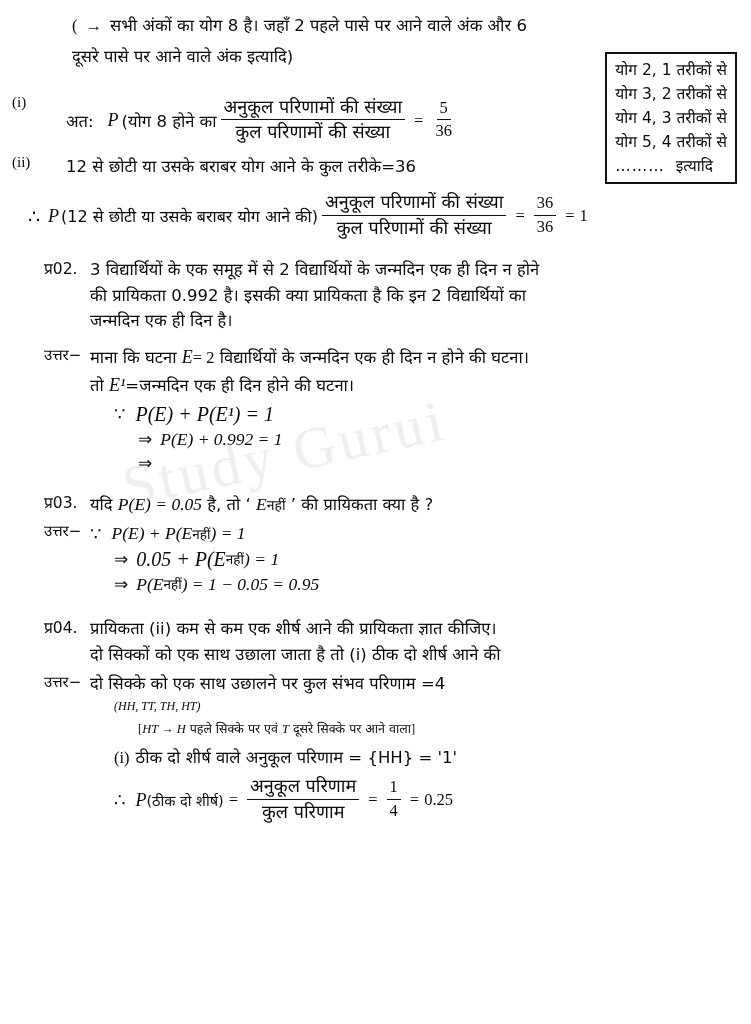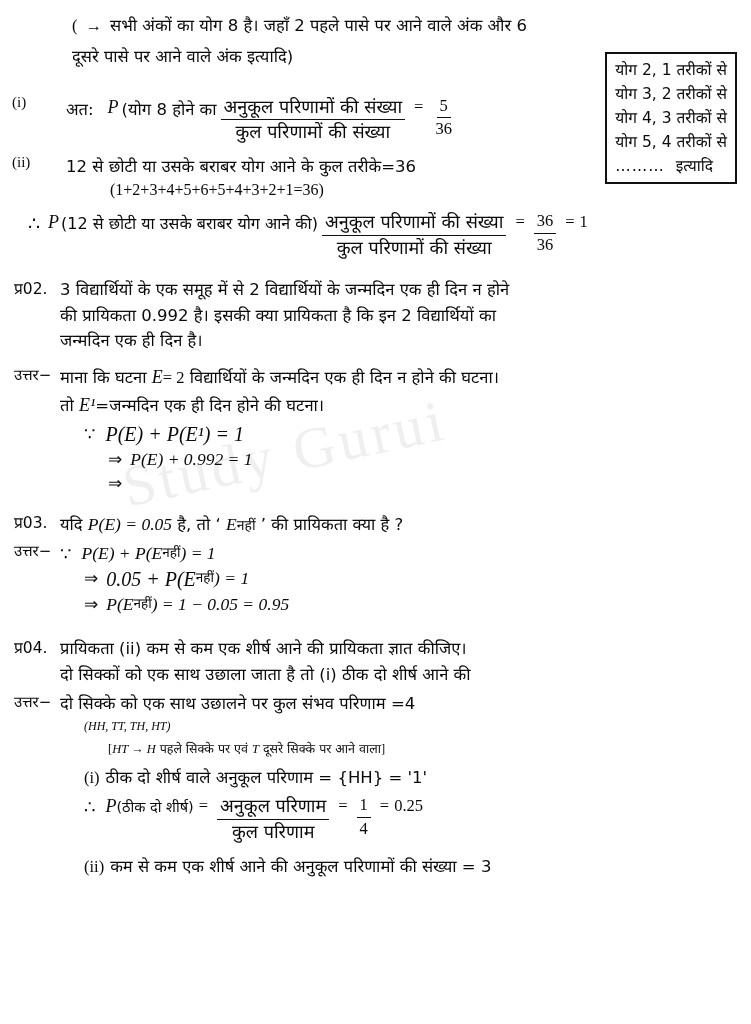--- a/index.html
+++ b/index.html
@@ -132,7 +132,7 @@
 
   .mathline {
     display: flex;
-    align-items: flex-start;
+    align-items: center;
     flex-wrap: nowrap;
     font-size: 16.5px;
     margin: 3px 0;

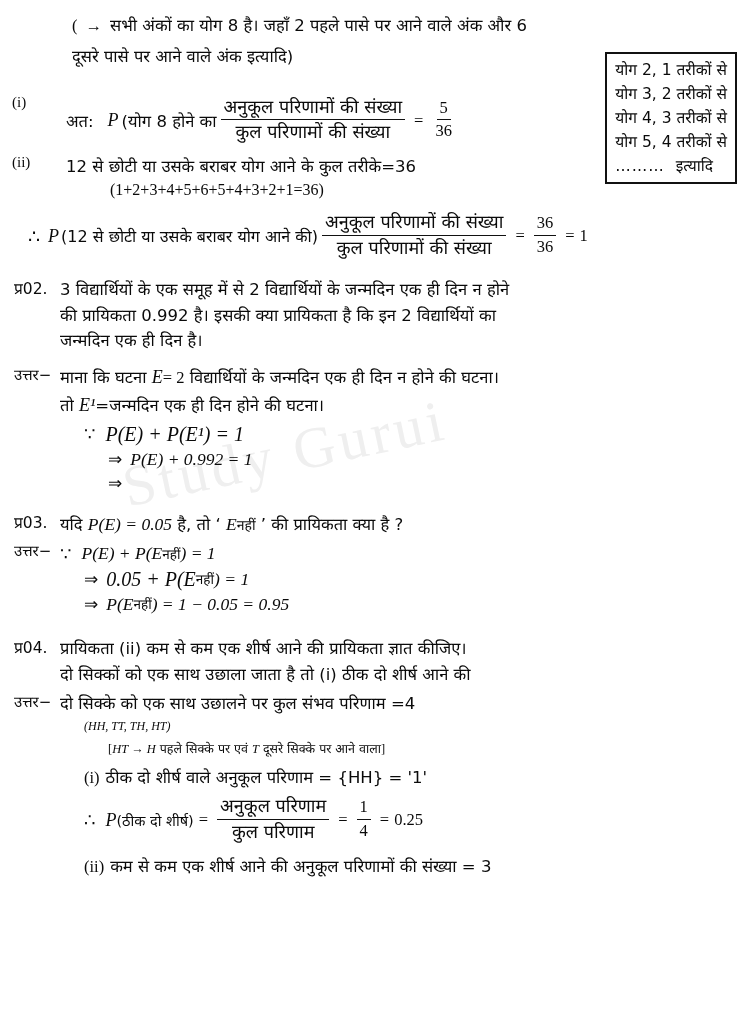--- a/index.html
+++ b/index.html
@@ -209,7 +209,6 @@
         <div class="hindi body-text">12 से छोटी या उसके बराबर योग आने के कुल तरीके=36</div>
       </div>
     </div>
-    <div class="center-ish serif" style="font-size:16px; margin-top:2px;">(1+2+3+4+5+6+5+4+3+2+1=36)</div>
 
     <div class="sp10"></div>
 

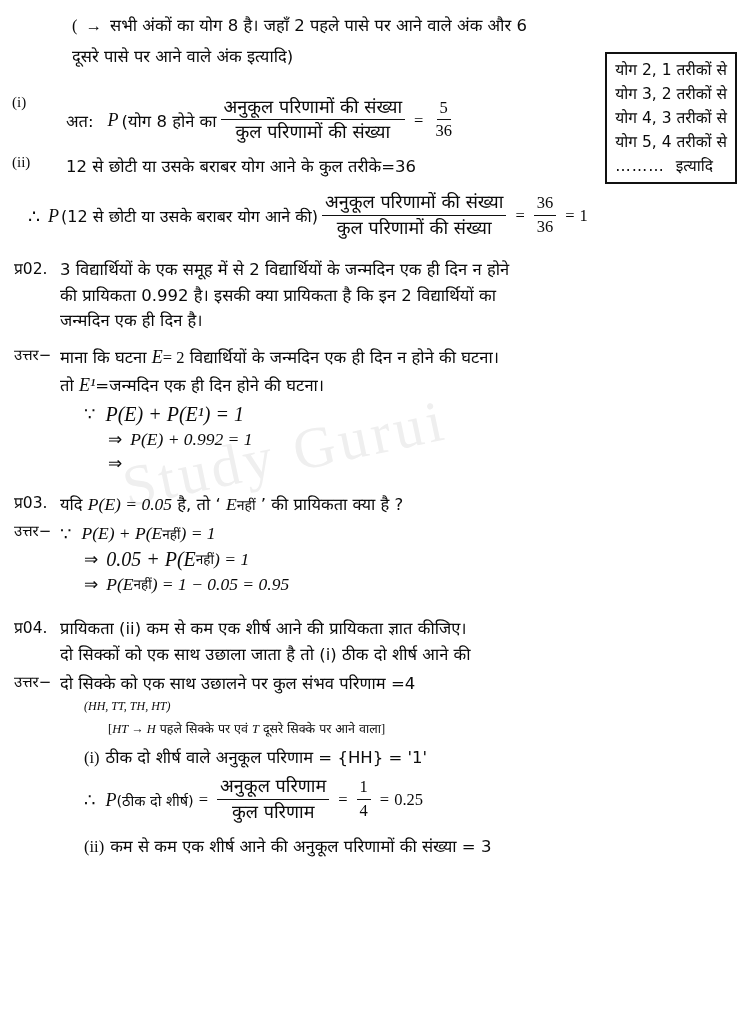--- a/index.html
+++ b/index.html
@@ -96,6 +96,7 @@
   .q-line {
     display: flex;
     margin-top: 4px;
+    padding-left: 30px;
   }
   .q-label {
     flex: 0 0 60px;

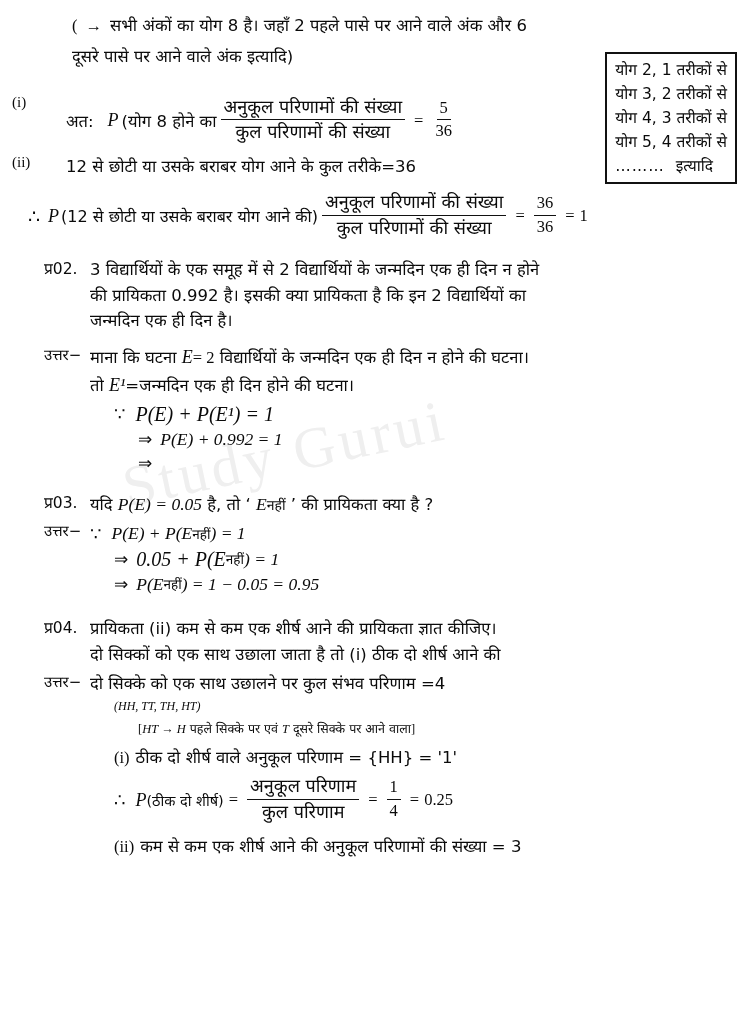--- a/index.html
+++ b/index.html
@@ -342,9 +342,6 @@
           <span class="num">0.25</span>
         </div>
 
-        <div class="indent1 body-text" style="margin-top:10px;">
-          <span class="serif" style="margin-right:6px;">(ii)</span><span class="hindi">कम से कम एक शीर्ष आने की अनुकूल परिणामों की संख्या = 3</span>
-        </div>
       </div>
     </div>
 

